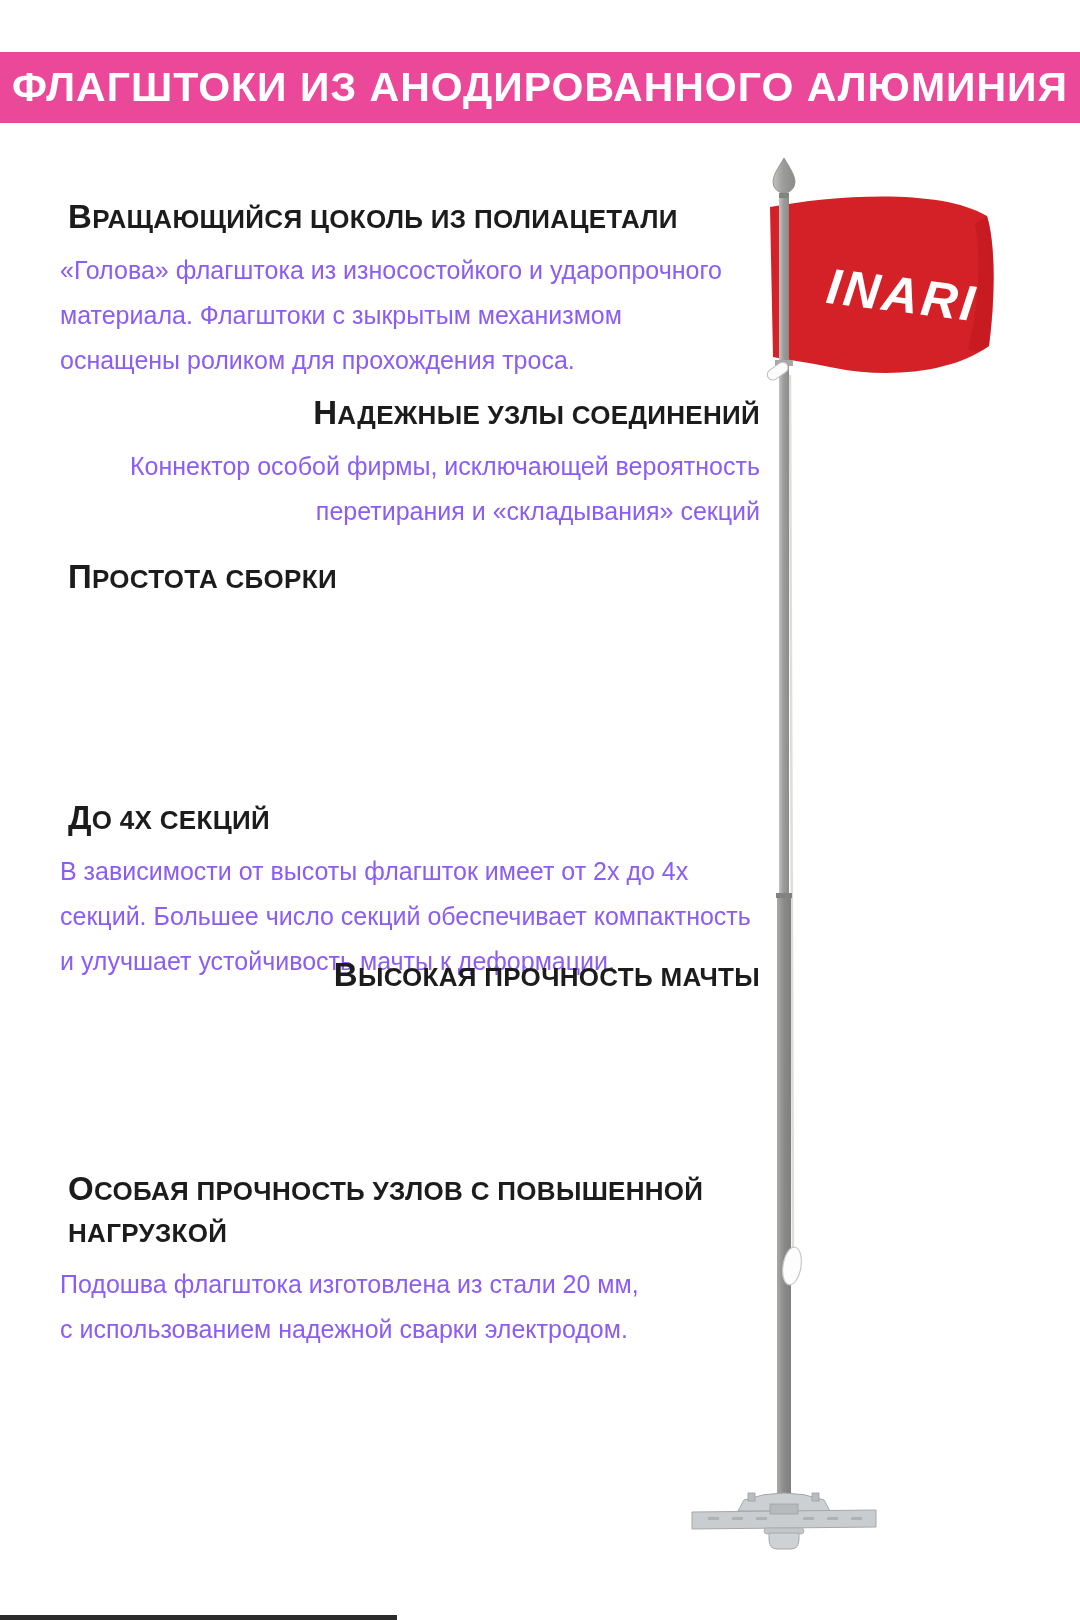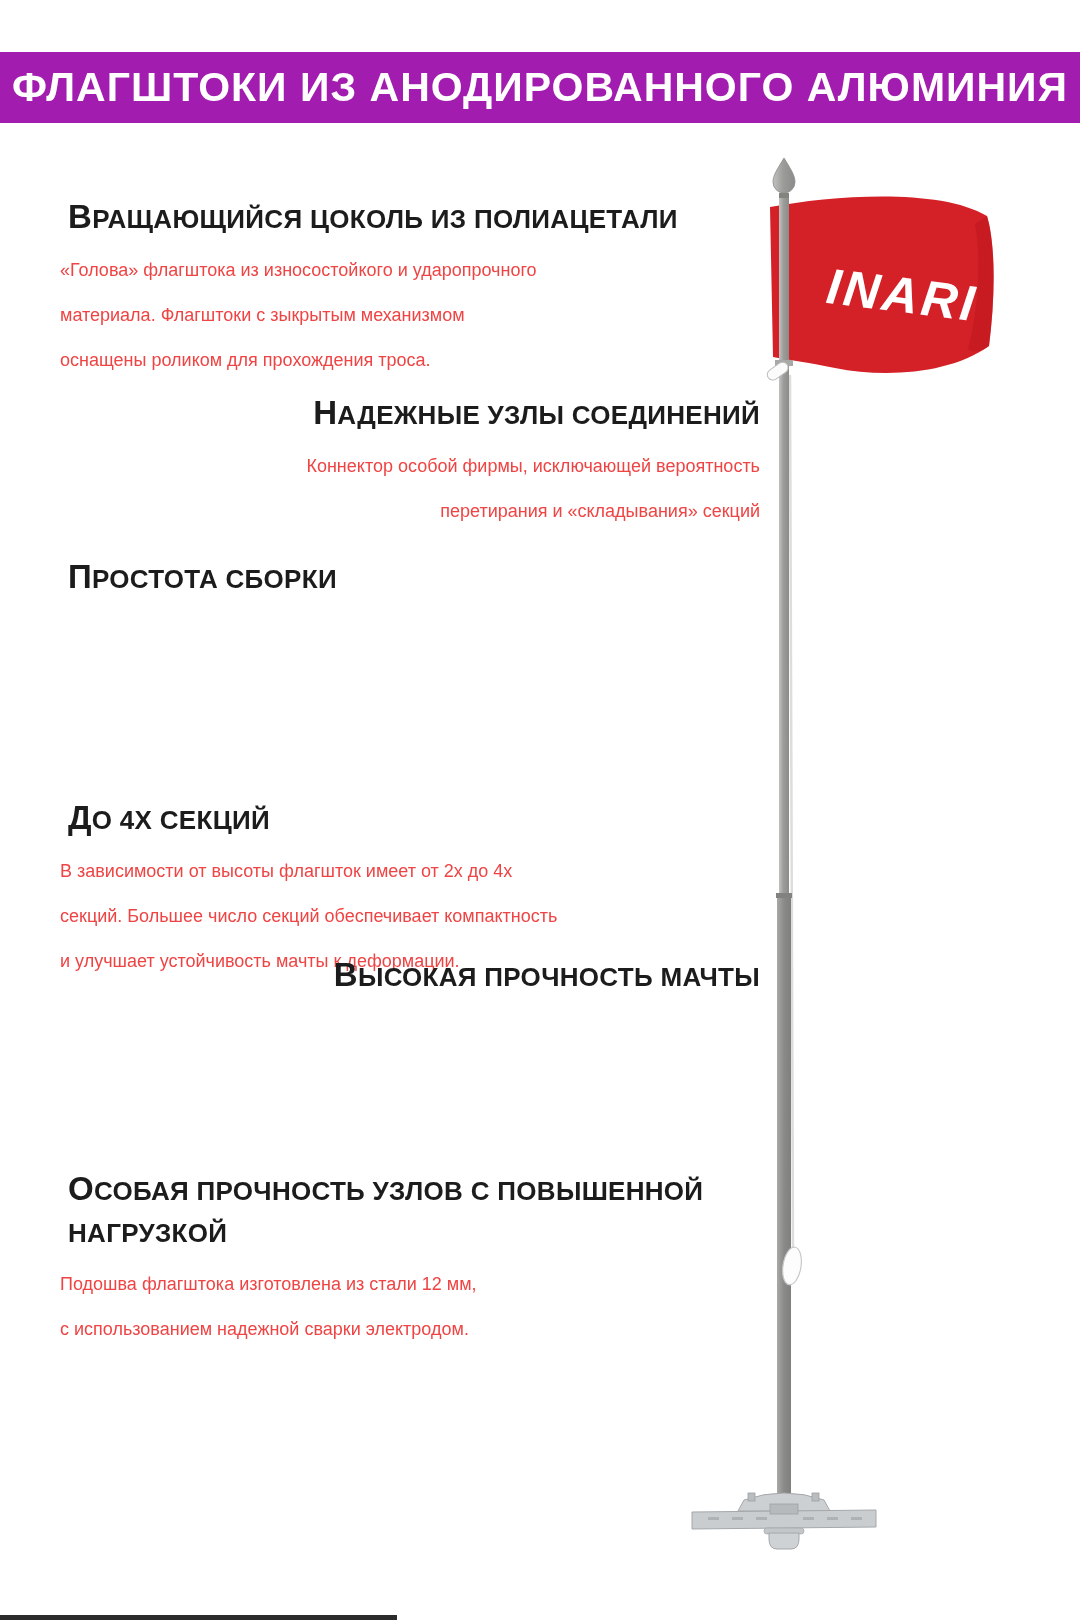--- a/index.html
+++ b/index.html
@@ -9,7 +9,7 @@
   }
   .header-bar{
     position:absolute;top:52px;left:0;width:1080px;height:71px;
-    background:#a21caf;display:flex;align-items:center;justify-content:center;
+    background:#ec4899;display:flex;align-items:center;justify-content:center;
   }
   .header-bar h1{
     margin:0;color:#ffffff;font-size:41px;font-weight:700;letter-spacing:1px;white-space:nowrap;

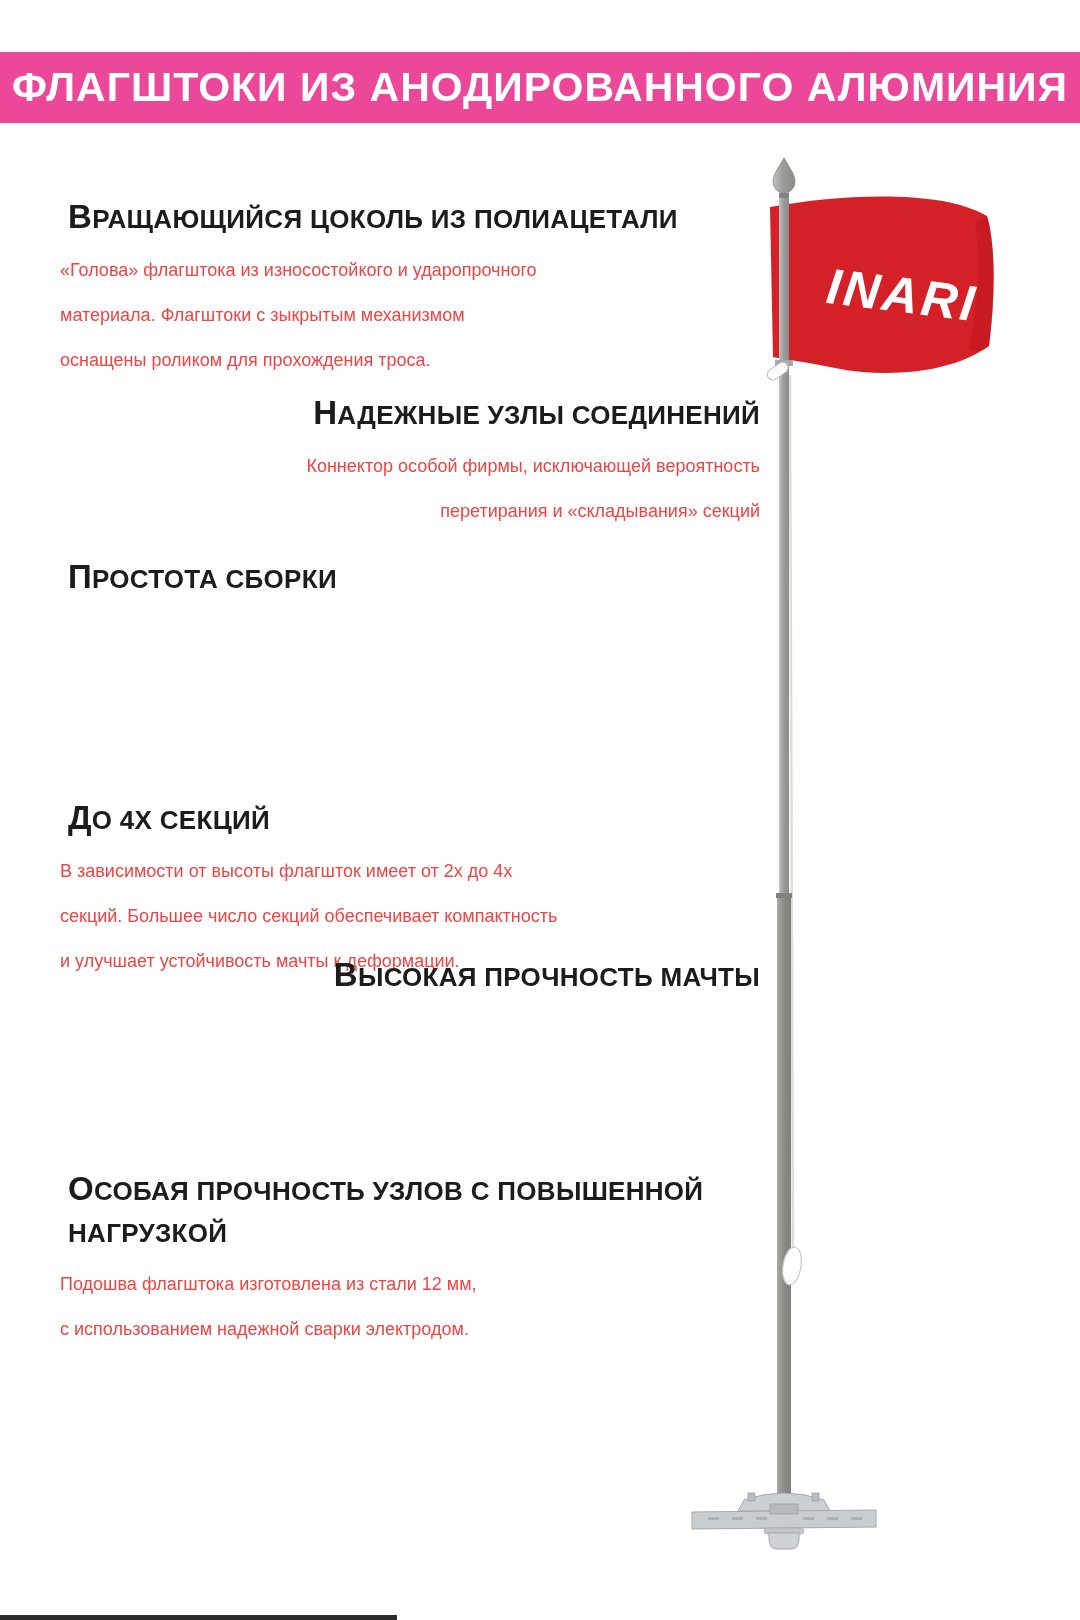--- a/index.html
+++ b/index.html
@@ -21,7 +21,7 @@
   }
   .section h2::first-letter{font-size:33px;}
   .section p{
-    margin:0;font-size:18px;line-height:45px;color:#ef4444;white-space:pre-line;
+    margin:0;font-size:25px;line-height:45px;color:#8b5cf6;white-space:pre-line;
   }
   #sec1{top:196px;} #sec2{top:392px;text-align:right;} #sec3{top:556px;}
   #sec4{top:797px;} #sec5{top:954px;text-align:right;} #sec6{top:1168px;}

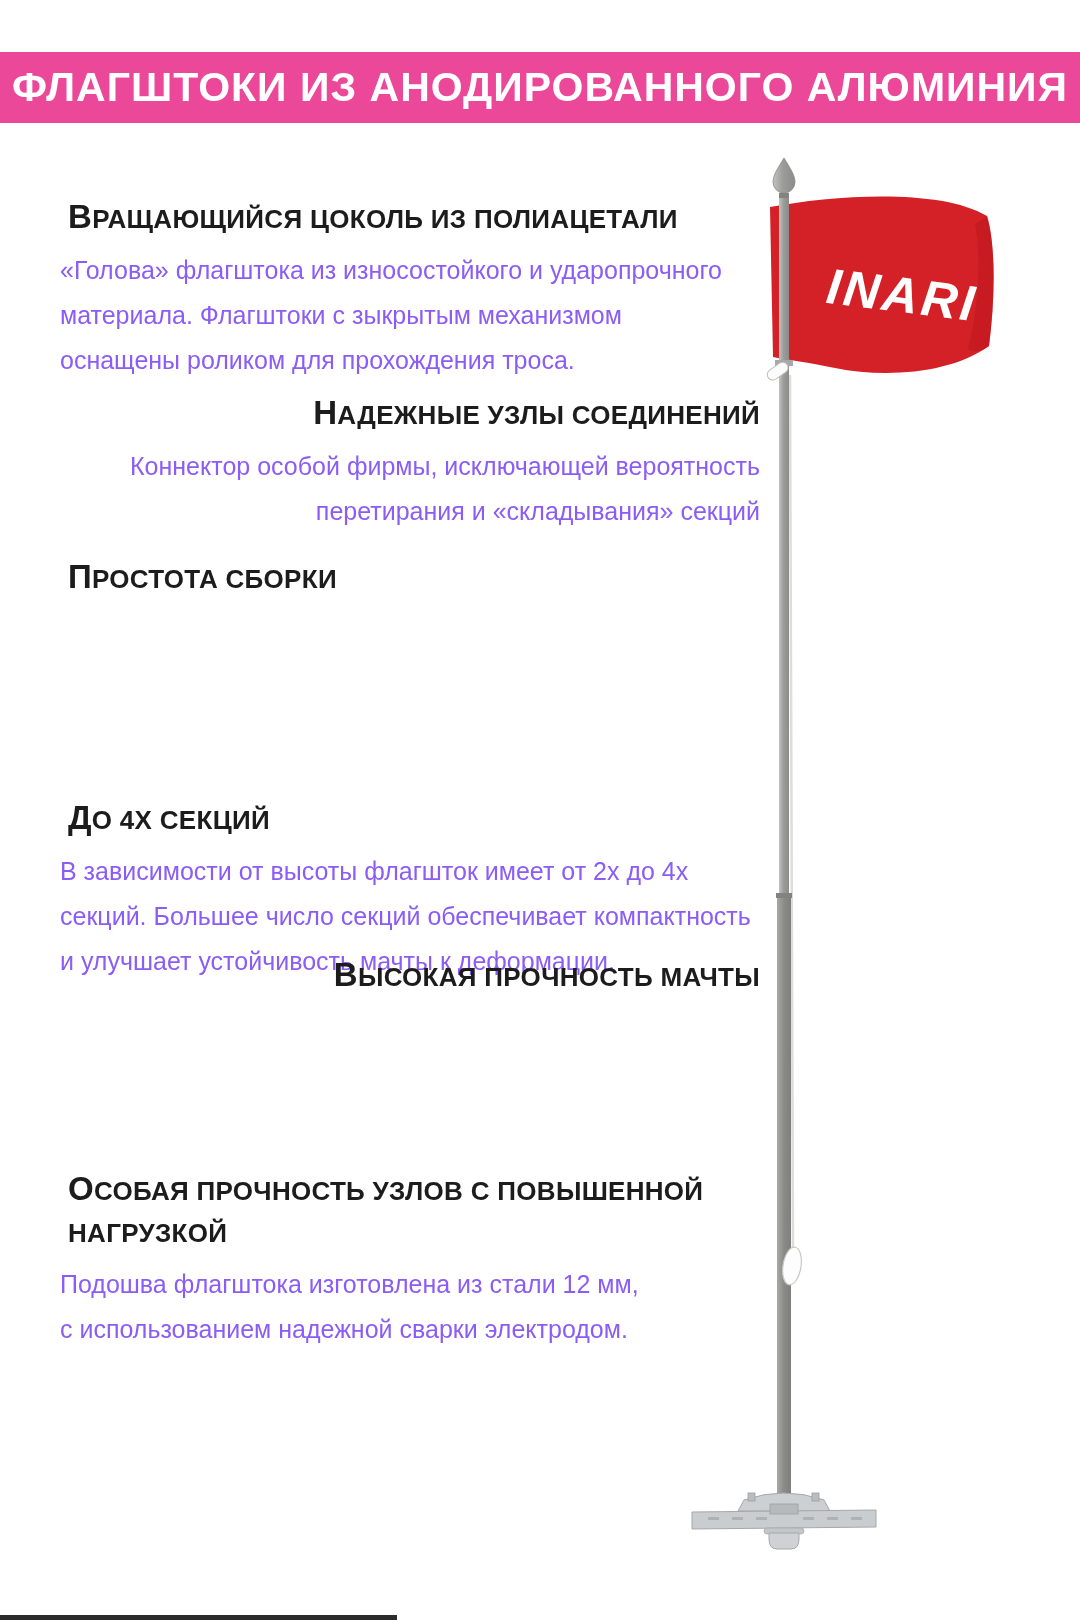--- a/index.html
+++ b/index.html
@@ -68,7 +68,7 @@
 <div class="section" id="sec6">
   <h2>Особая прочность узлов с повышенной
 нагрузкой</h2>
-  <p>Подошва флагштока изготовлена из стали 12 мм,
+  <p>Подошва флагштока изготовлена из стали 20 мм,
 с использованием надежной сварки электродом.</p>
 </div>
 

